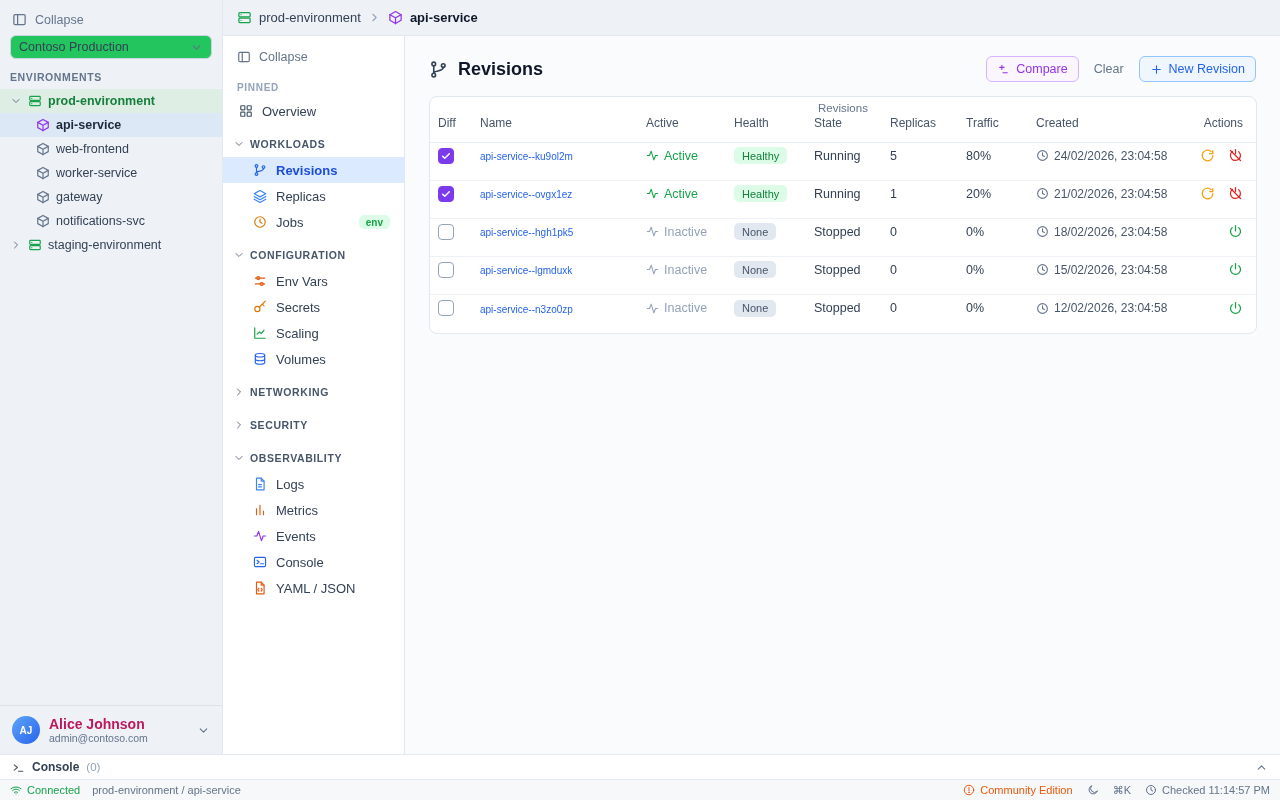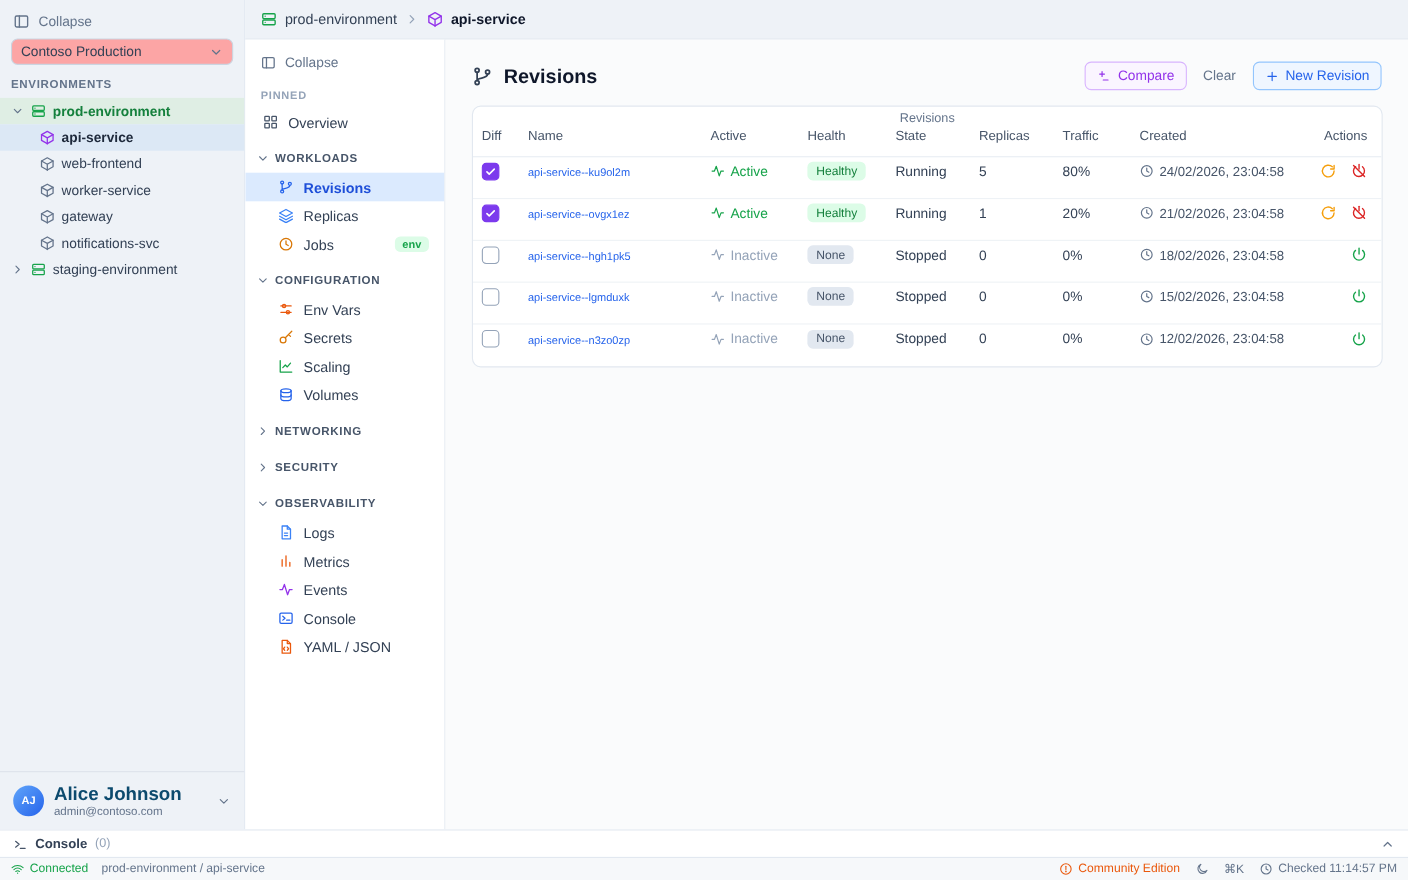--- a/index.html
+++ b/index.html
@@ -15,7 +15,7 @@
   .ls-collapse{display:flex;align-items:center;gap:8px;padding:12px 12px 8px;color:#64748b;font-size:12.5px;cursor:pointer}
   .ls-collapse .ic{width:15px;height:15px}
   .ls-label{padding:12px 10px 6px;font-size:10.5px;font-weight:700;letter-spacing:.6px;color:#64748b}
-  .ls-select{margin:0 10px;height:24px;background:#fca5a5;border:1px solid #cbd5e1;border-radius:6px;display:flex;align-items:center;justify-content:space-between;padding:0 8px;font-size:12.5px;color:#334155;cursor:pointer}
+  .ls-select{margin:0 10px;height:24px;background:#22c55e;border:1px solid #cbd5e1;border-radius:6px;display:flex;align-items:center;justify-content:space-between;padding:0 8px;font-size:12.5px;color:#334155;cursor:pointer}
   .ls-select .ic{width:13px;height:13px;color:#64748b}
   .tree{display:flex;flex-direction:column}
   .tree-item{display:flex;align-items:center;gap:6px;height:24px;padding:0 10px;font-size:12.5px;color:#334155;cursor:pointer}

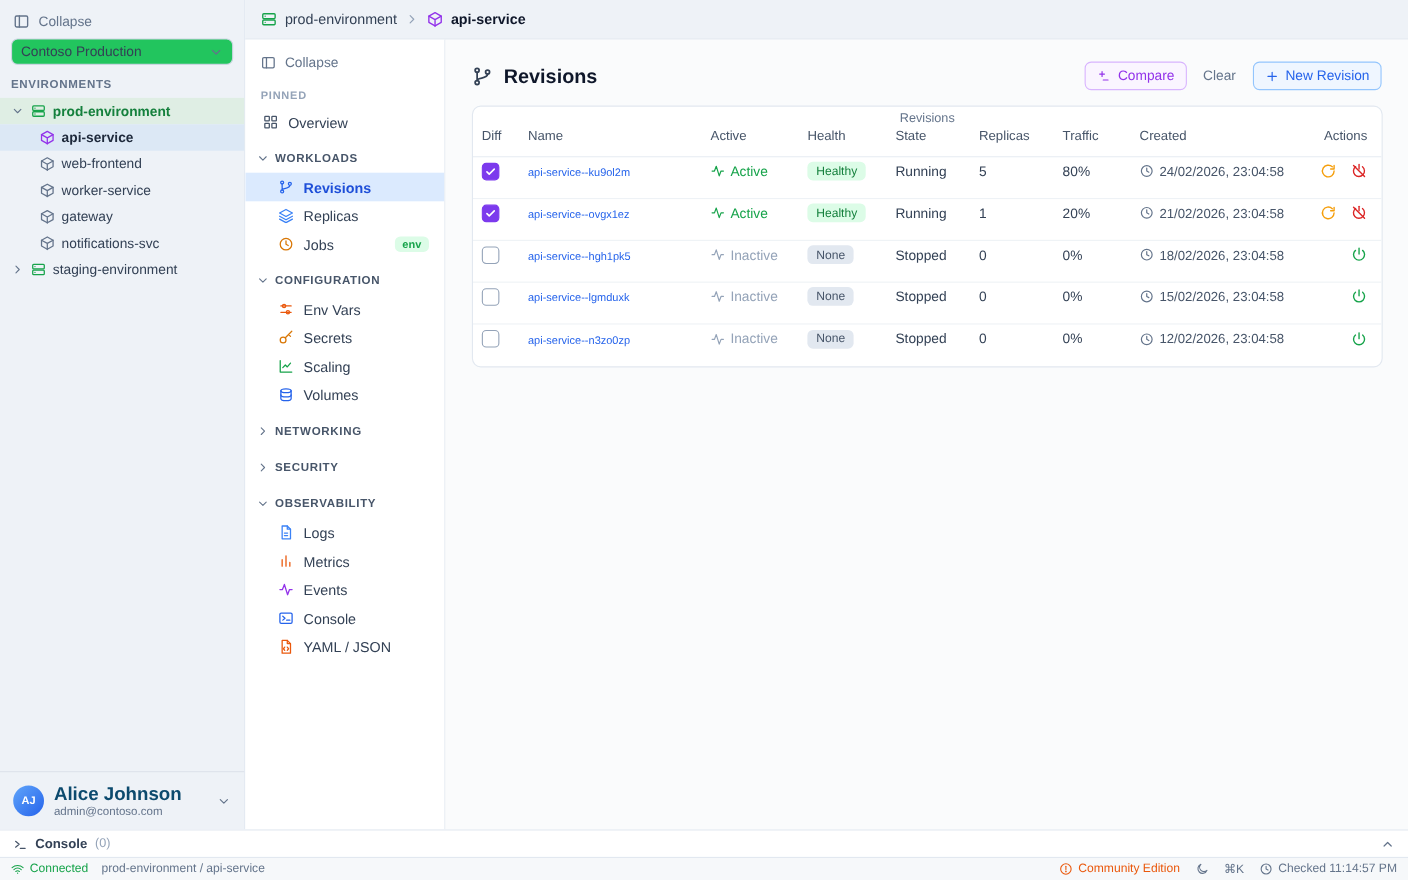--- a/index.html
+++ b/index.html
@@ -31,7 +31,7 @@
   .ls-spacer{flex:1}
   .user-panel{border-top:1px solid #dde3ea;display:flex;align-items:center;gap:9px;padding:10px 12px;cursor:pointer}
   .avatar{width:28px;height:28px;border-radius:50%;background:linear-gradient(135deg,#60a5fa,#2563eb);color:#fff;font-size:10px;font-weight:700;display:flex;align-items:center;justify-content:center}
-  .user-name{font-size:17px;font-weight:600;color:#0c4a6e}
+  .user-name{font-size:14px;font-weight:600;color:#be185d}
   .user-email{font-size:10.5px;color:#64748b}
   .user-chev{margin-left:auto;width:13px;height:13px;color:#64748b}
 

